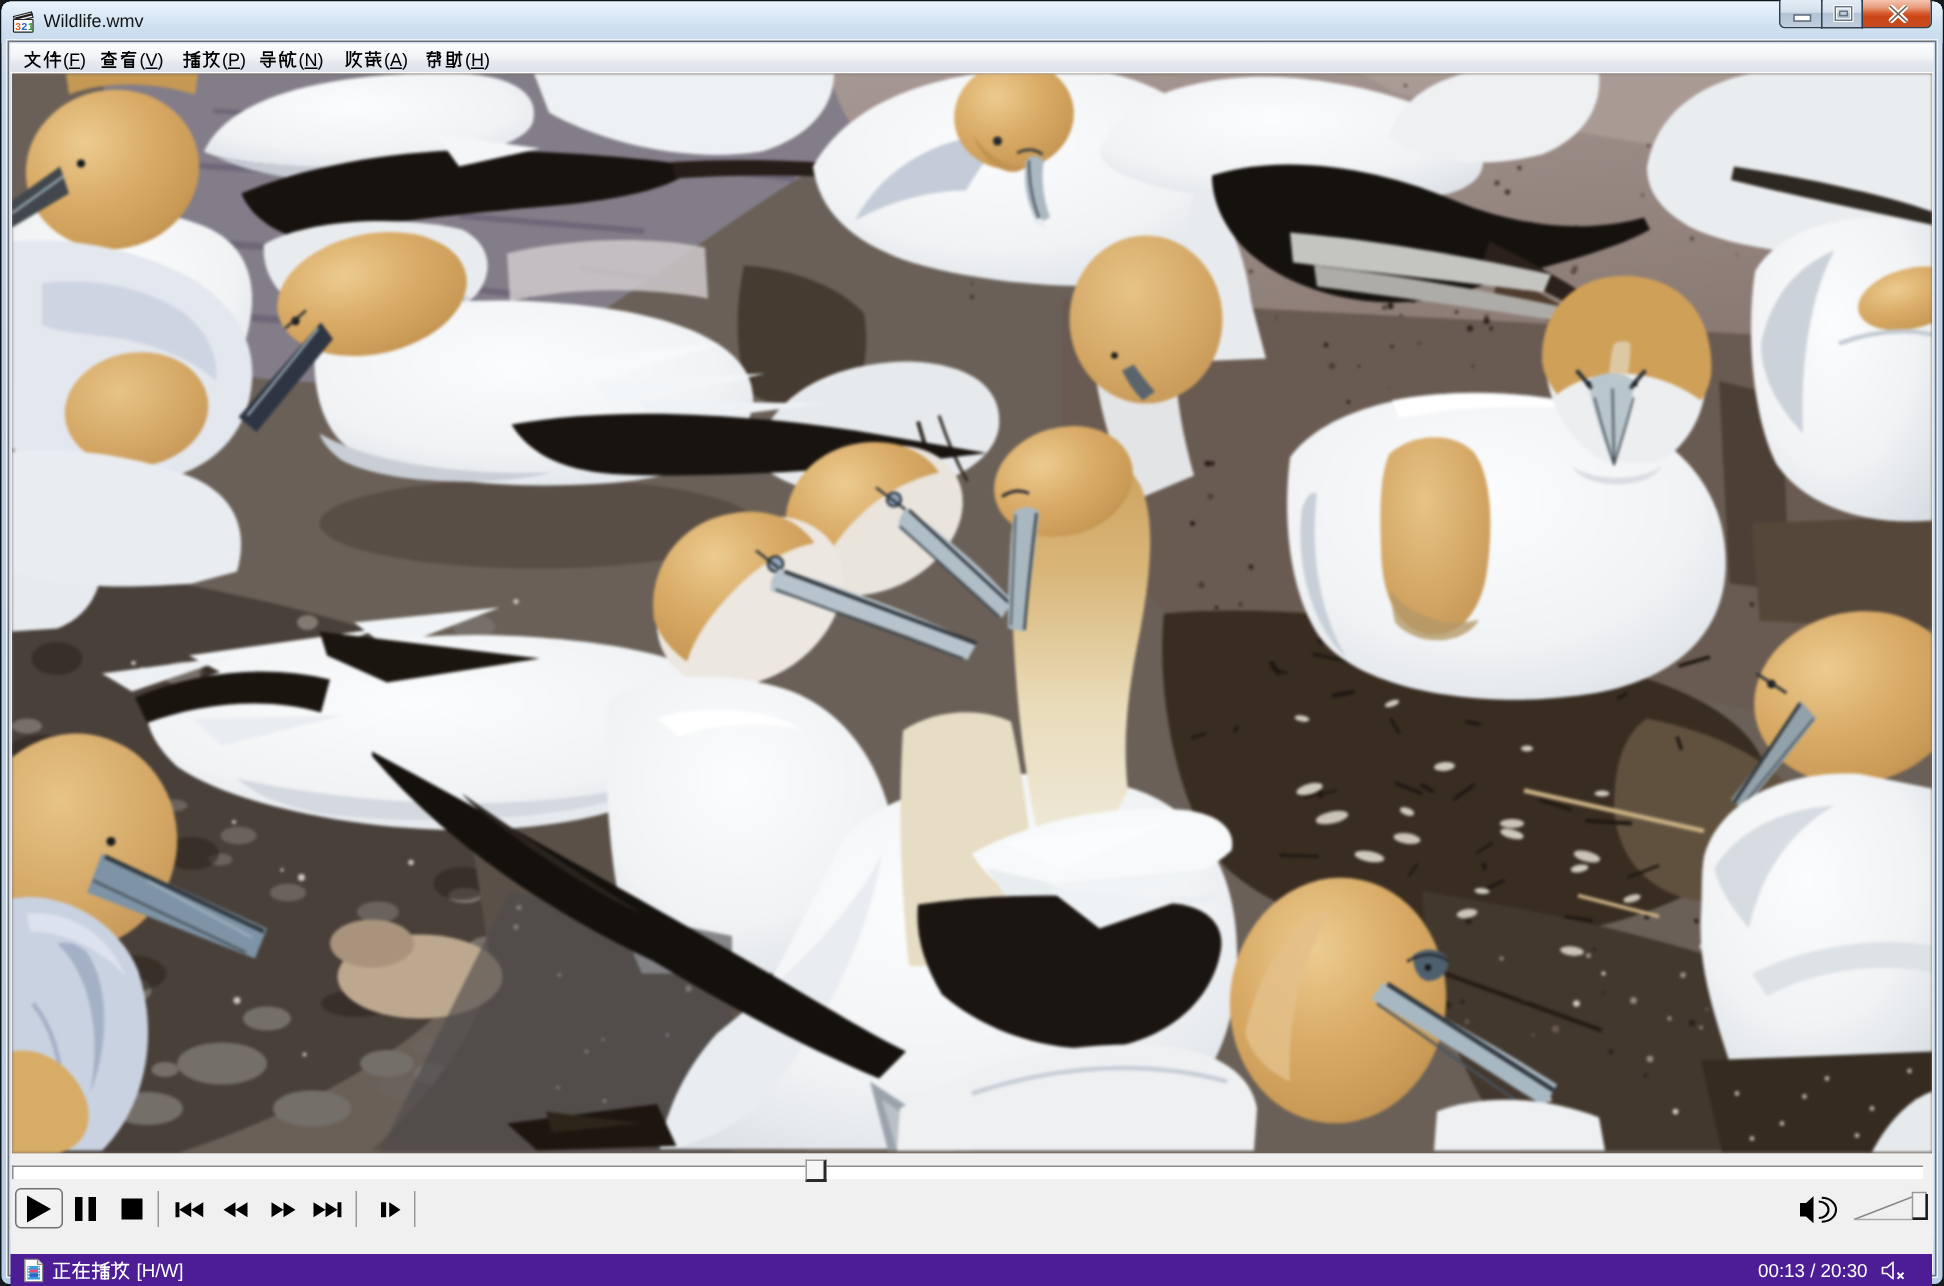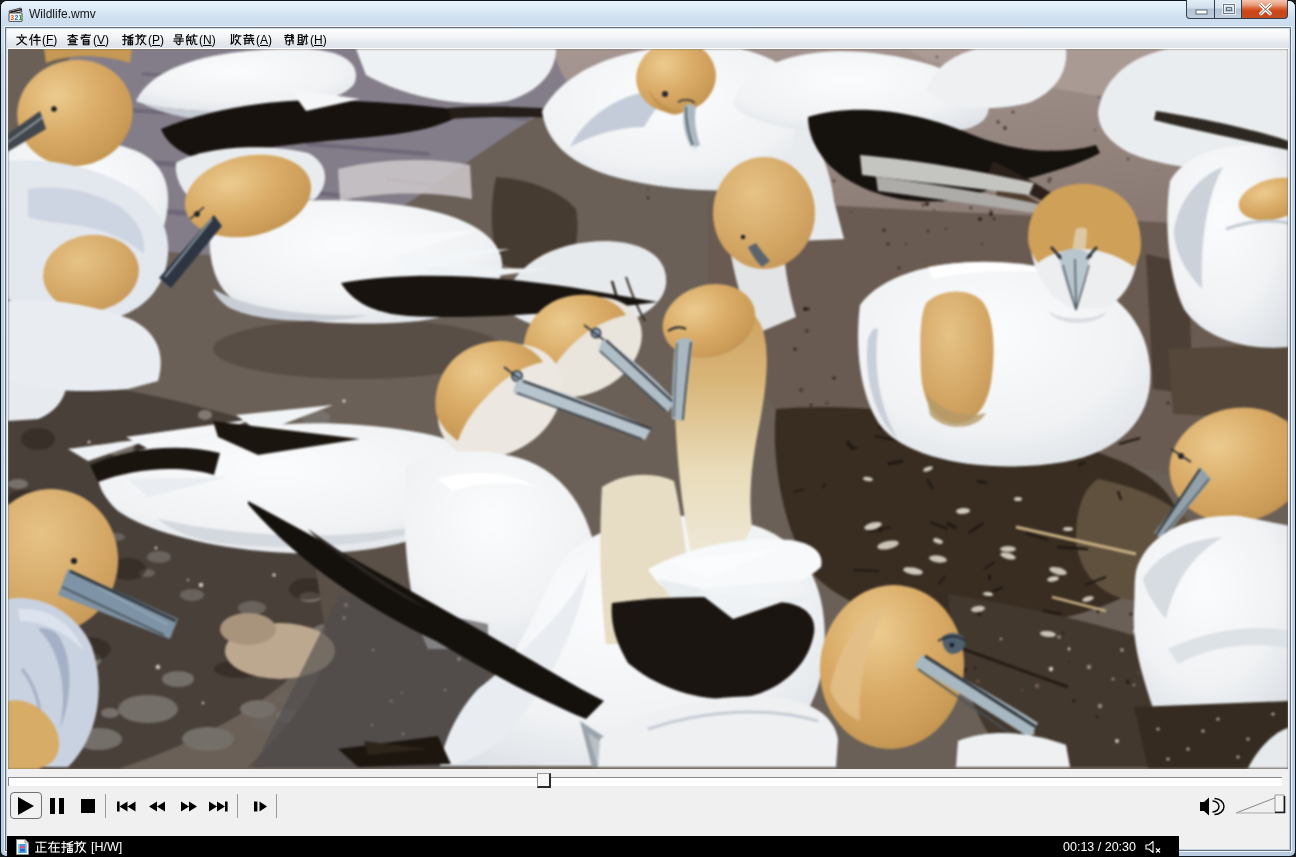--- a/index.html
+++ b/index.html
@@ -32,7 +32,7 @@
 #seekslot{position:absolute;left:1px;top:8px;width:1273px;height:8px;background:#ffffff;border-top:1px solid #8a8a8a;border-left:1px solid #8a8a8a;}
 #seekthumb{position:absolute;left:530px;top:4px;width:14px;height:15px;background:#f6f6f6;border:1px solid #9a9a9a;border-right:2px solid #2a2a2a;border-bottom:2px solid #2a2a2a;box-sizing:border-box;}
 #toolbar{position:absolute;left:7px;top:789px;width:1282px;height:36px;background:#f0f0f0;}
-#statusbar{position:absolute;left:7px;top:836px;width:1172px;height:22px;background:#000000;color:#fff;}
+#statusbar{position:absolute;left:7px;top:836px;width:1281px;height:22px;background:#4c1d95;color:#fff;}
 #statusbar .txt{position:absolute;left:28px;top:4px;font-size:12.5px;color:#fff;display:flex;align-items:center;}
 #stime{position:absolute;right:43px;top:4px;font-size:12.5px;color:#fff;}
 </style>

